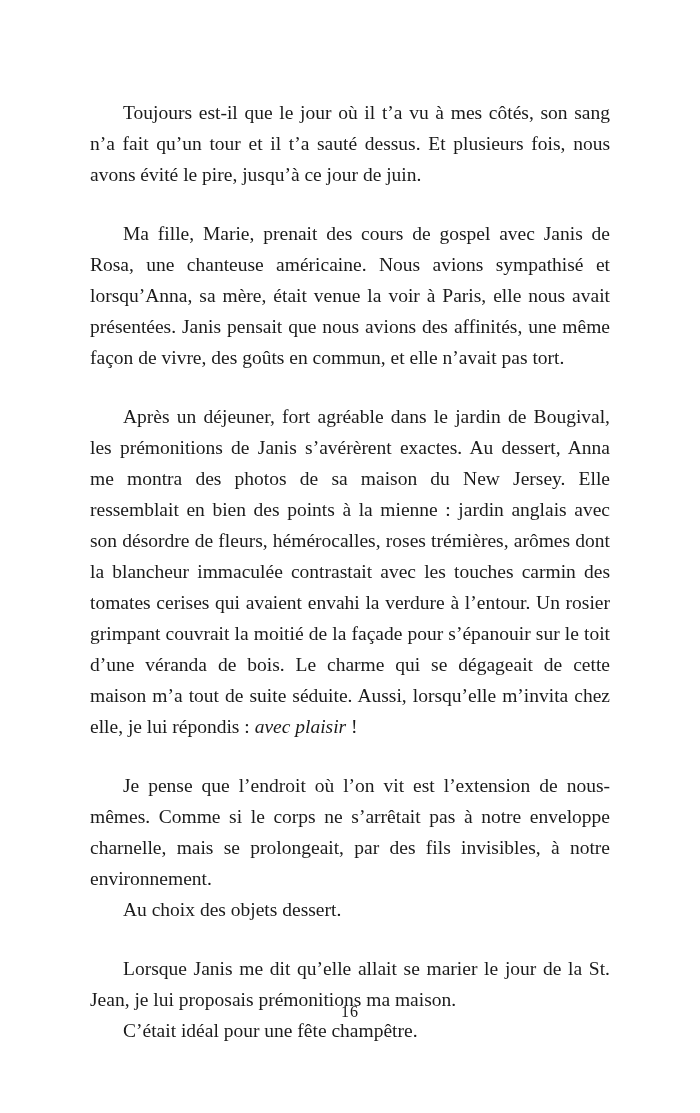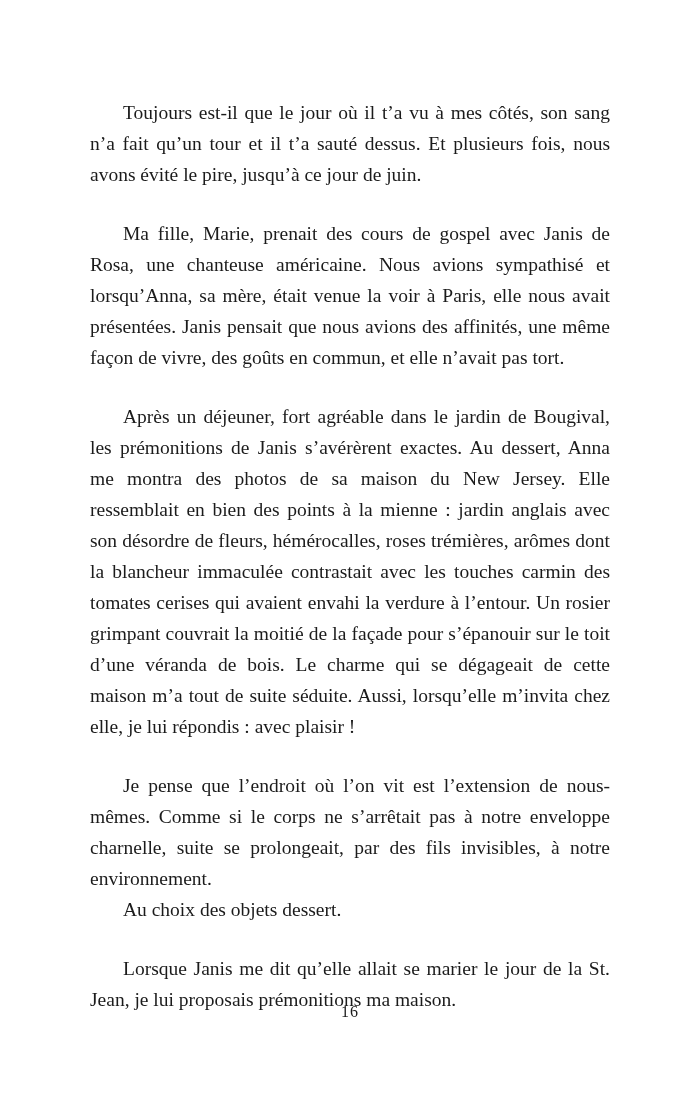--- a/index.html
+++ b/index.html
@@ -41,6 +41,7 @@
     margin-top: 0;
   }
   .italic {
+    font-style: italic;
   }
   .page-footer {
     position: absolute;

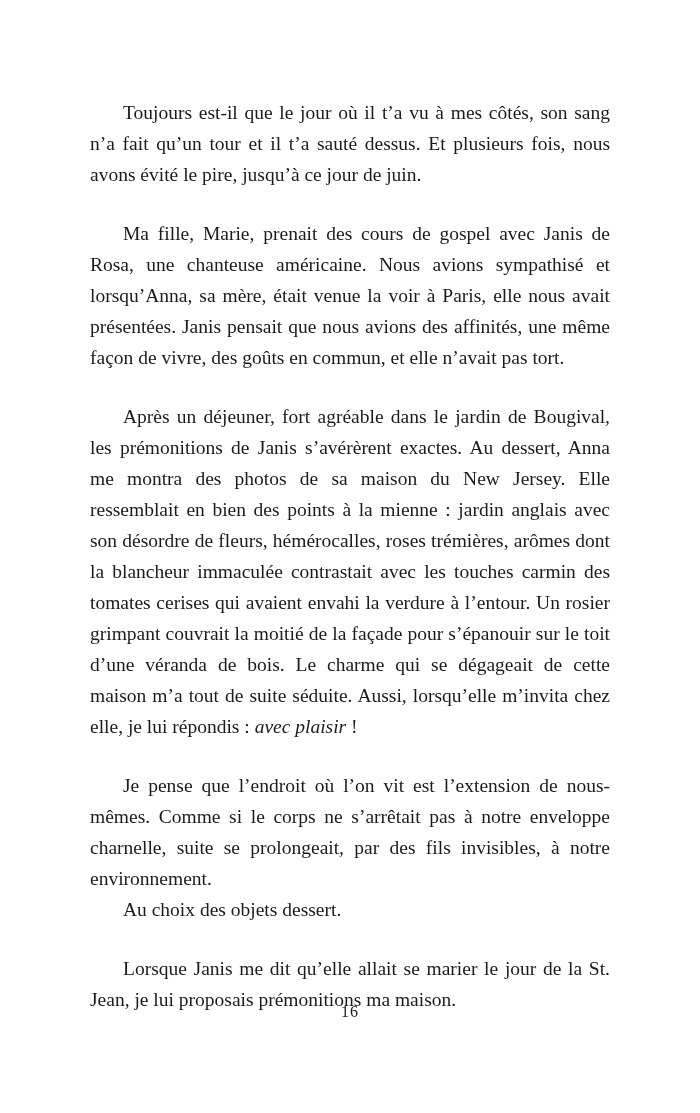--- a/index.html
+++ b/index.html
@@ -64,7 +64,7 @@
     <p class="para spaced"><span>Toujours est-il que le jour où il t’a vu à mes côtés, son sang n’a fait qu’un tour et il t’a sauté dessus. Et plusieurs fois, nous avons évité le pire, jusqu’à ce jour de juin.</span></p>
     <p class="para spaced"><span>Ma fille, Marie, prenait des cours de gospel avec Janis de Rosa, une chanteuse américaine. Nous avions sympathisé et lorsqu’Anna, sa mère, était venue la voir à Paris, elle nous avait présentées. Janis pensait que nous avions des affinités, une même façon de vivre, des goûts en commun, et elle n’avait pas tort.</span></p>
     <p class="para spaced"><span>Après un déjeuner, fort agréable dans le jardin de Bougival, les prémonitions de Janis s’avérèrent exactes. Au dessert, Anna me montra des photos de sa maison du New Jersey. Elle ressemblait en bien des points à la mienne : jardin anglais avec son désordre de fleurs, hémérocalles, roses trémières, arômes dont la blancheur immaculée contrastait avec les touches carmin des tomates cerises qui avaient envahi la verdure à l’entour. Un rosier grimpant couvrait la moitié de la façade pour s’épanouir sur le toit d’une véranda de bois. Le charme qui se dégageait de cette maison m’a tout de suite séduite. Aussi, lorsqu’elle m’invita chez elle, je lui répondis : </span><span class="italic">avec plaisir</span><span> !</span></p>
-    <p class="para spaced"><span>Je pense que l’endroit où l’on vit est l’extension de nous-mêmes. Comme si le corps ne s’arrêtait pas à notre enveloppe charnelle, suite se prolongeait, par des fils invisibles, à notre environnement.</span></p>
+    <p class="para spaced"><span>Je pense que l’endroit où l’on vit est l’extension de nous-mêmes. Comme si le corps ne s’arrêtait pas à notre enveloppe charnelle, mais se prolongeait, par des fils invisibles, à notre environnement.</span></p>
     <p class="para"><span>Au choix des objets dessert.</span></p>
     <p class="para spaced"><span>Lorsque Janis me dit qu’elle allait se marier le jour de la St. Jean, je lui proposais prémonitions ma maison.</span></p>
   </main>

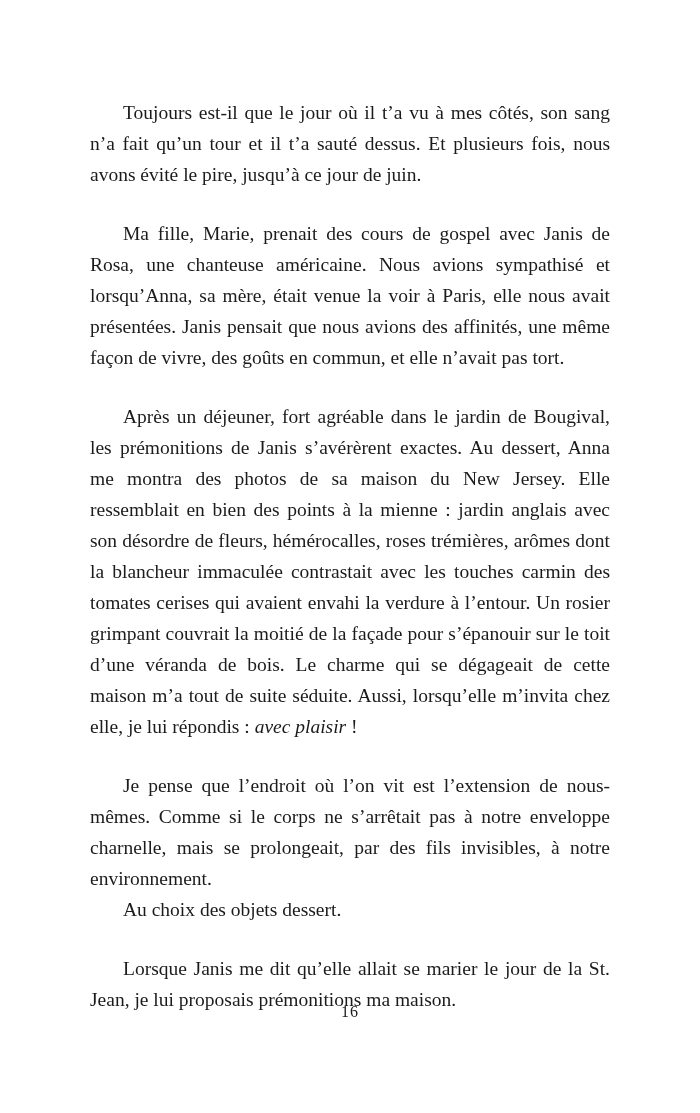--- a/index.html
+++ b/index.html
@@ -67,6 +67,7 @@
     <p class="para spaced"><span>Je pense que l’endroit où l’on vit est l’extension de nous-mêmes. Comme si le corps ne s’arrêtait pas à notre enveloppe charnelle, mais se prolongeait, par des fils invisibles, à notre environnement.</span></p>
     <p class="para"><span>Au choix des objets dessert.</span></p>
     <p class="para spaced"><span>Lorsque Janis me dit qu’elle allait se marier le jour de la St. Jean, je lui proposais prémonitions ma maison.</span></p>
+    <p class="para"><span>C’était idéal pour une fête champêtre.</span></p>
   </main>
   <footer class="page-footer">
     <span class="page-number">16</span>

